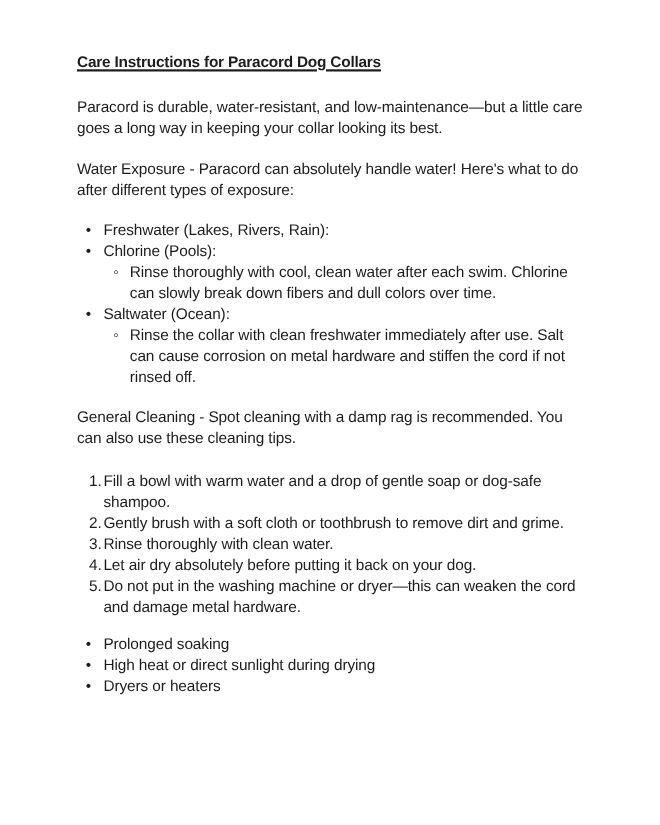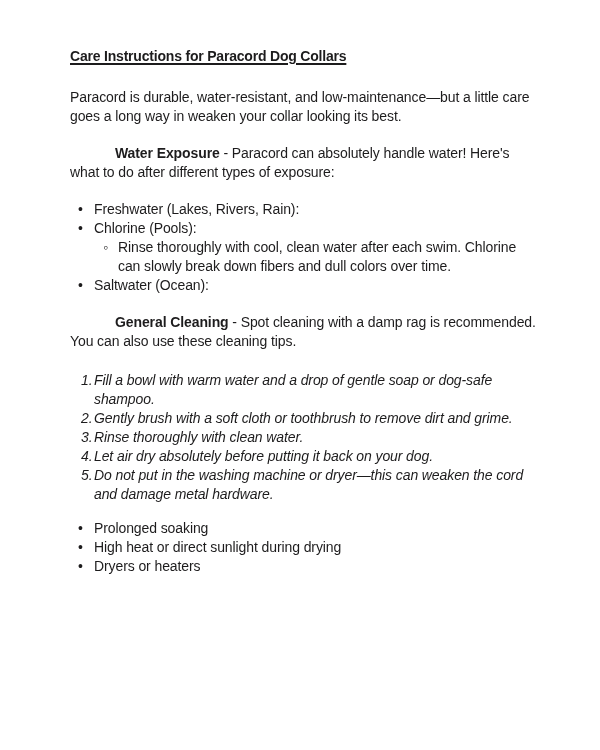--- a/index.html
+++ b/index.html
@@ -72,7 +72,7 @@
 
   <h1 class="doc-title">Care Instructions for Paracord Dog Collars</h1>
 
-  <p>Paracord is durable, water-resistant, and low-maintenance—but a little care goes a long way in weaken your collar looking its best.</p>
+  <p>Paracord is durable, water-resistant, and low-maintenance—but a little care goes a long way in keeping your collar looking its best.</p>
 
   <p><span class="b">Water Exposure</span><span> - Paracord can absolutely handle water! Here's what to do after different types of exposure:</span></p>
 

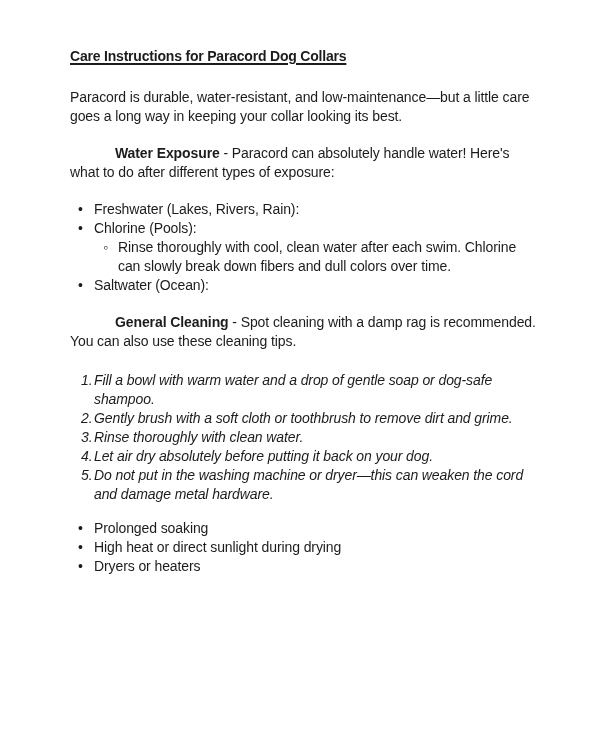--- a/index.html
+++ b/index.html
@@ -33,7 +33,7 @@
   p { margin: 0 0 18px 0; }
   p.mb20 { margin-bottom: 20px; }
   p.mb0  { margin-bottom: 0; }
-  .b { font-weight: 700; margin-left: 45px; }
+  .b { font-weight: 400; }
 
   ul, ol { margin: 0; padding: 0; list-style: none; }
   ul.l1 { margin-bottom: 18px; }

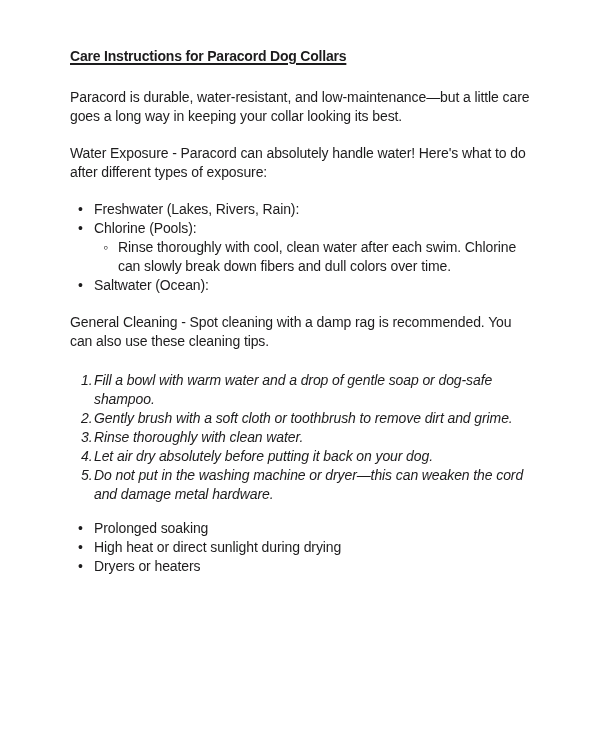--- a/index.html
+++ b/index.html
@@ -88,6 +88,9 @@
     </li>
     <li>
       <span>Saltwater (Ocean):</span>
+      <ul class="l2">
+        <li>Rinse the collar with clean freshwater immediately after use. Salt can cause corrosion on metal hardware and stiffen the cord if not rinsed off.</li>
+      </ul>
     </li>
   </ul>
 

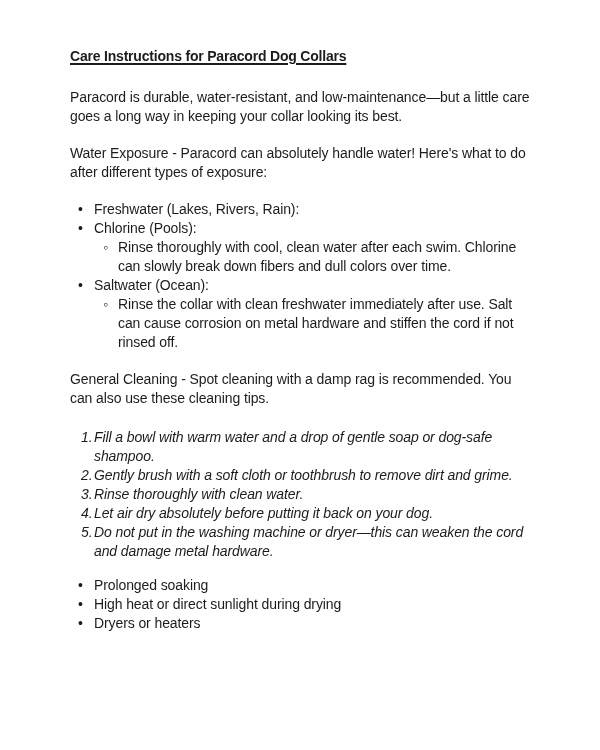--- a/index.html
+++ b/index.html
@@ -52,7 +52,7 @@
     left: 9px;
     top: 0;
   }
-  ol.steps { counter-reset: s; margin-bottom: 15px; font-style: italic; }
+  ol.steps { counter-reset: s; margin-bottom: 15px; }
   ol.steps > li {
     counter-increment: s;
     position: relative;

